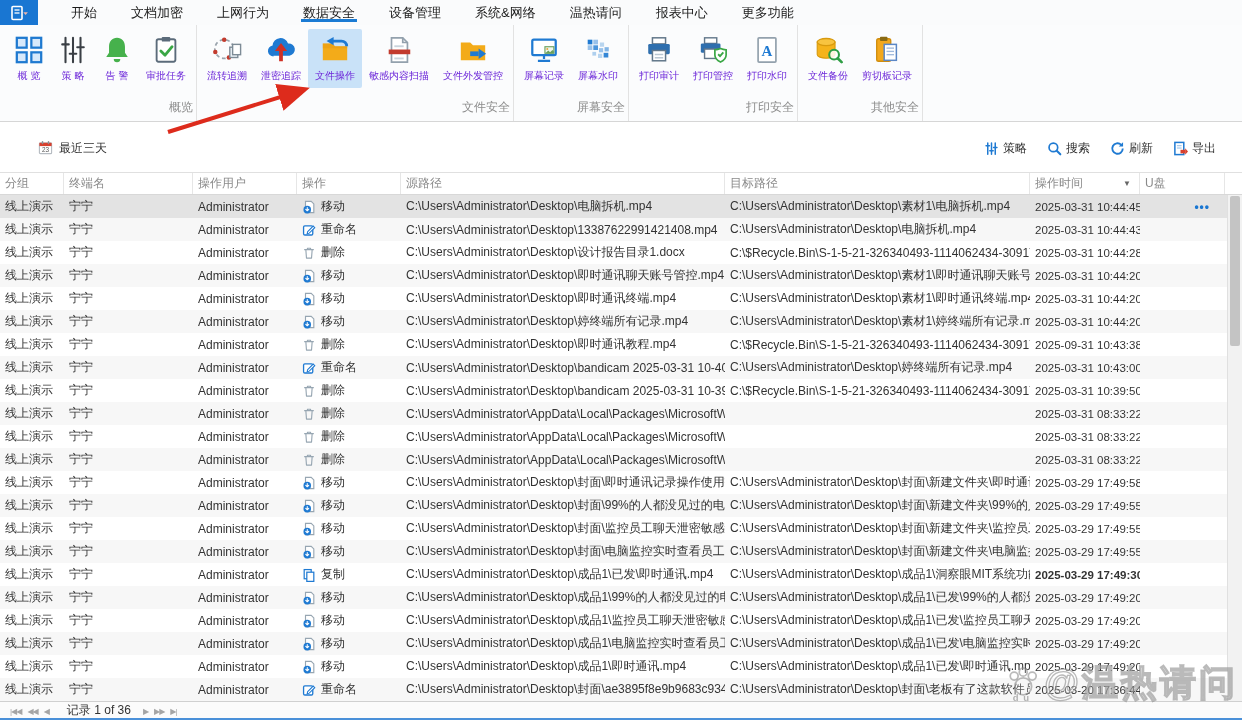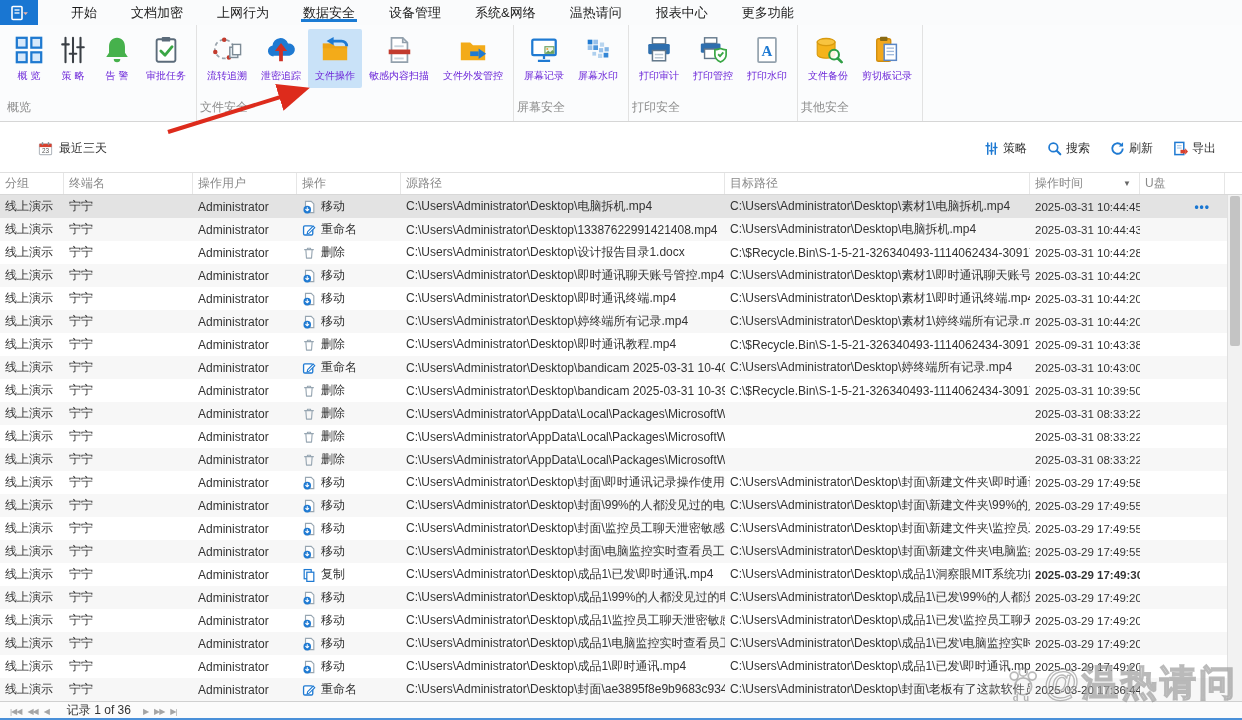--- a/index.html
+++ b/index.html
@@ -20,7 +20,7 @@
   .ritem{display:flex;flex-direction:column;align-items:center;gap:4px;padding:6px 7px 5px;border-radius:2px;cursor:pointer;}
   .ritem.active{background:#c9e2f8;}
   .ritem .lbl{font-size:10px;color:#6d28d9;white-space:nowrap;}
-  .rgroup-label{font-size:12px;color:#8c8c8c;text-align:left;padding:1px 0 5px;}
+  .rgroup-label{font-size:12px;color:#8c8c8c;text-align:right;padding:1px 0 5px;}
   .icon svg{display:block;}
   
   .content{position:absolute;top:122px;left:0;right:0;bottom:18px;background:#fff;}

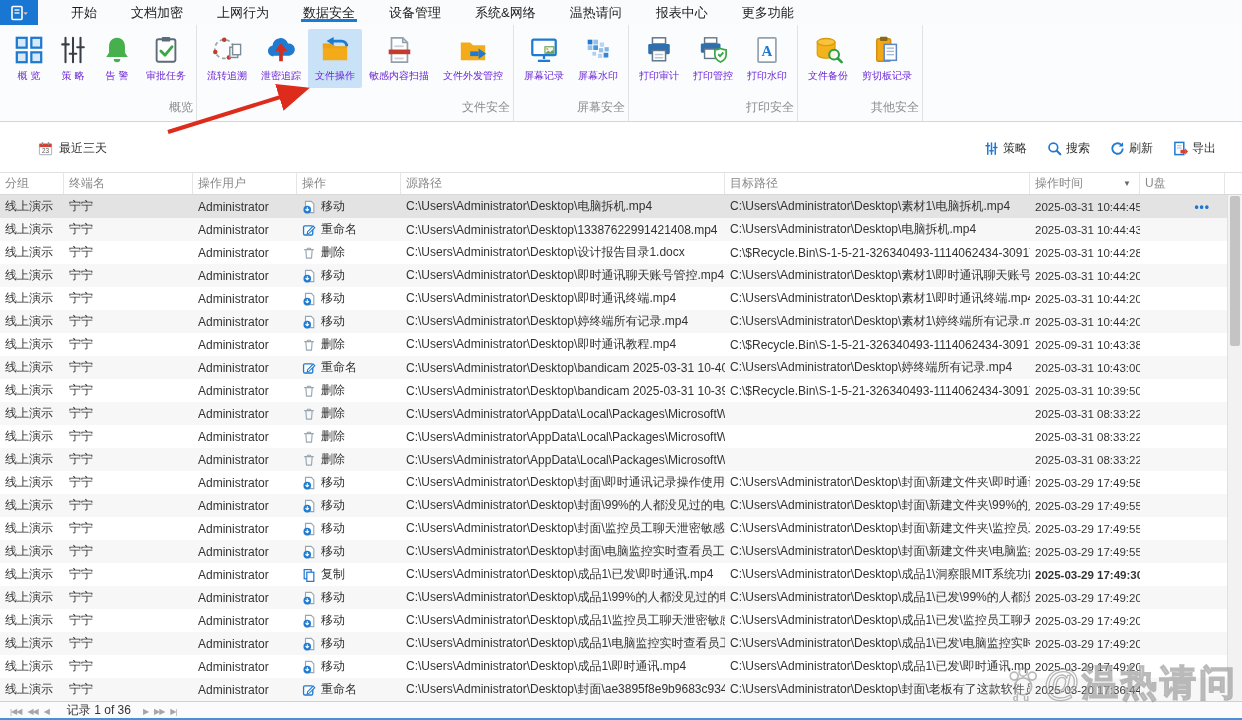--- a/index.html
+++ b/index.html
@@ -25,7 +25,7 @@
   
   .content{position:absolute;top:122px;left:0;right:0;bottom:18px;background:#fff;}
   .filterbar{height:30px;margin-top:11px;display:flex;align-items:center;padding:0 26px 0 38px;}
-  .date-filter{display:flex;align-items:center;gap:6px;font-size:12px;color:#333;cursor:pointer;}
+  .date-filter{display:flex;align-items:flex-start;gap:6px;font-size:12px;color:#333;cursor:pointer;}
   .fb-actions{margin-left:auto;display:flex;gap:20px;}
   .fb-act{display:flex;align-items:center;gap:4px;font-size:12px;color:#333;cursor:pointer;}
   

